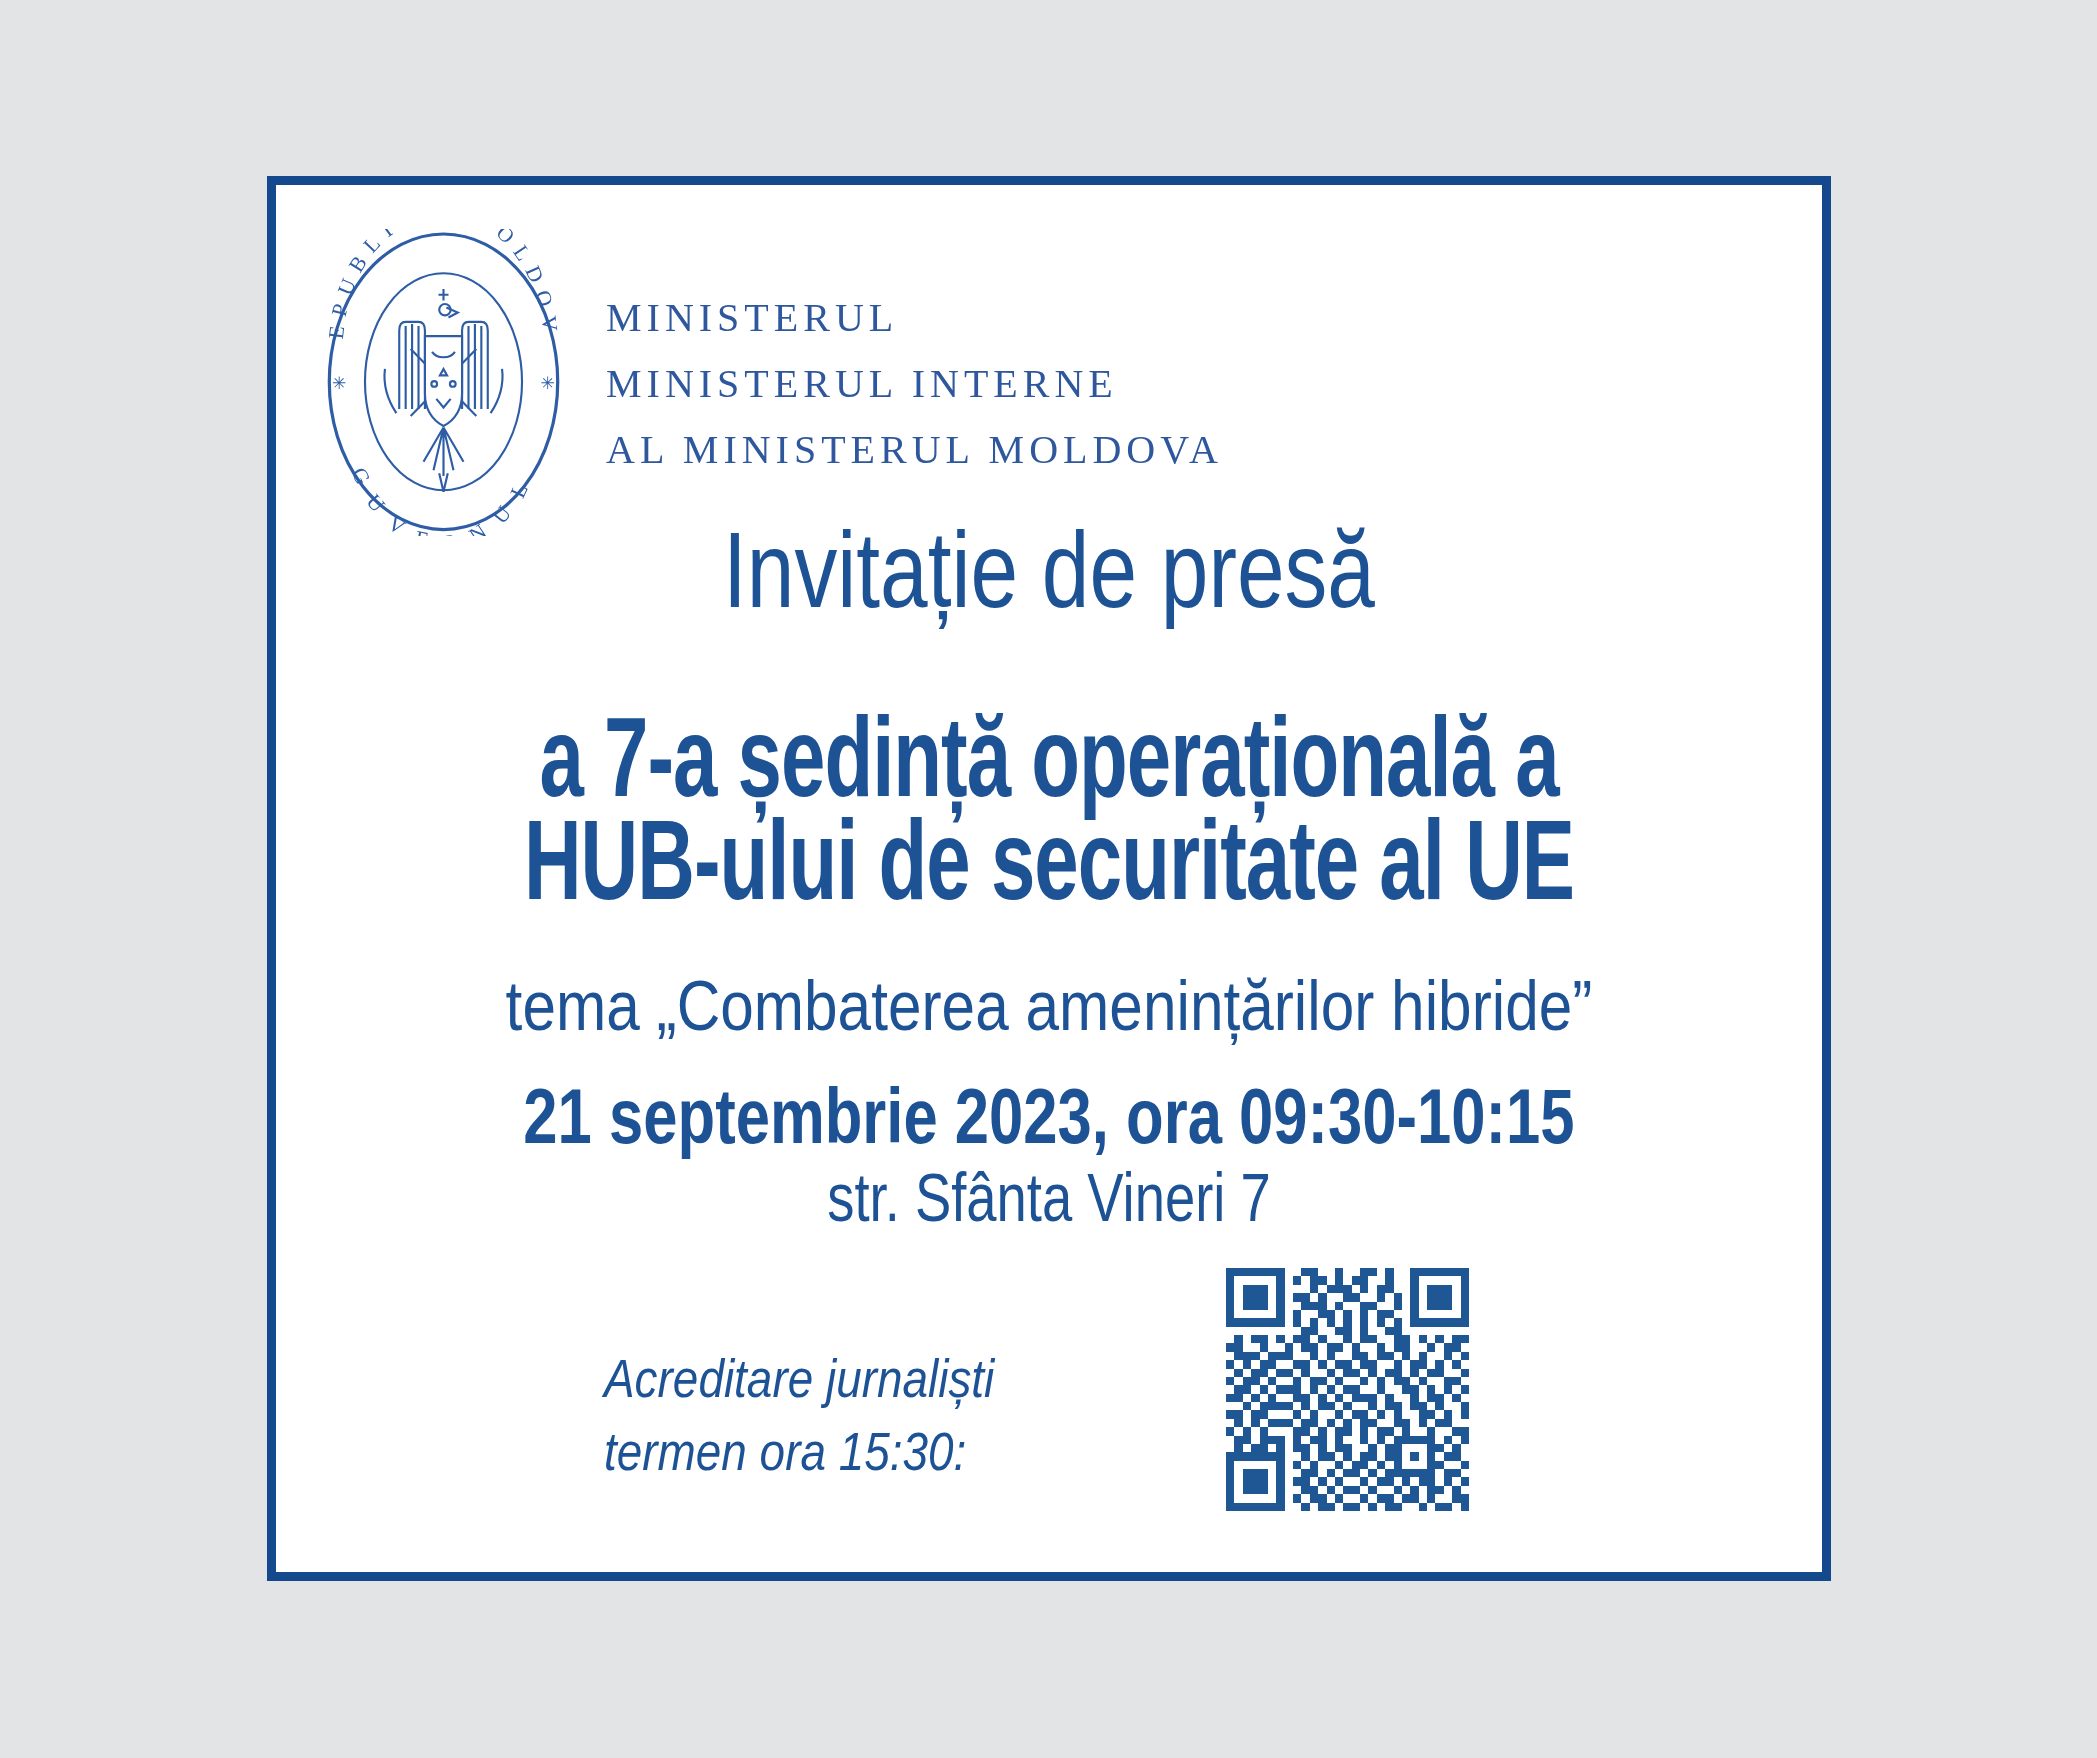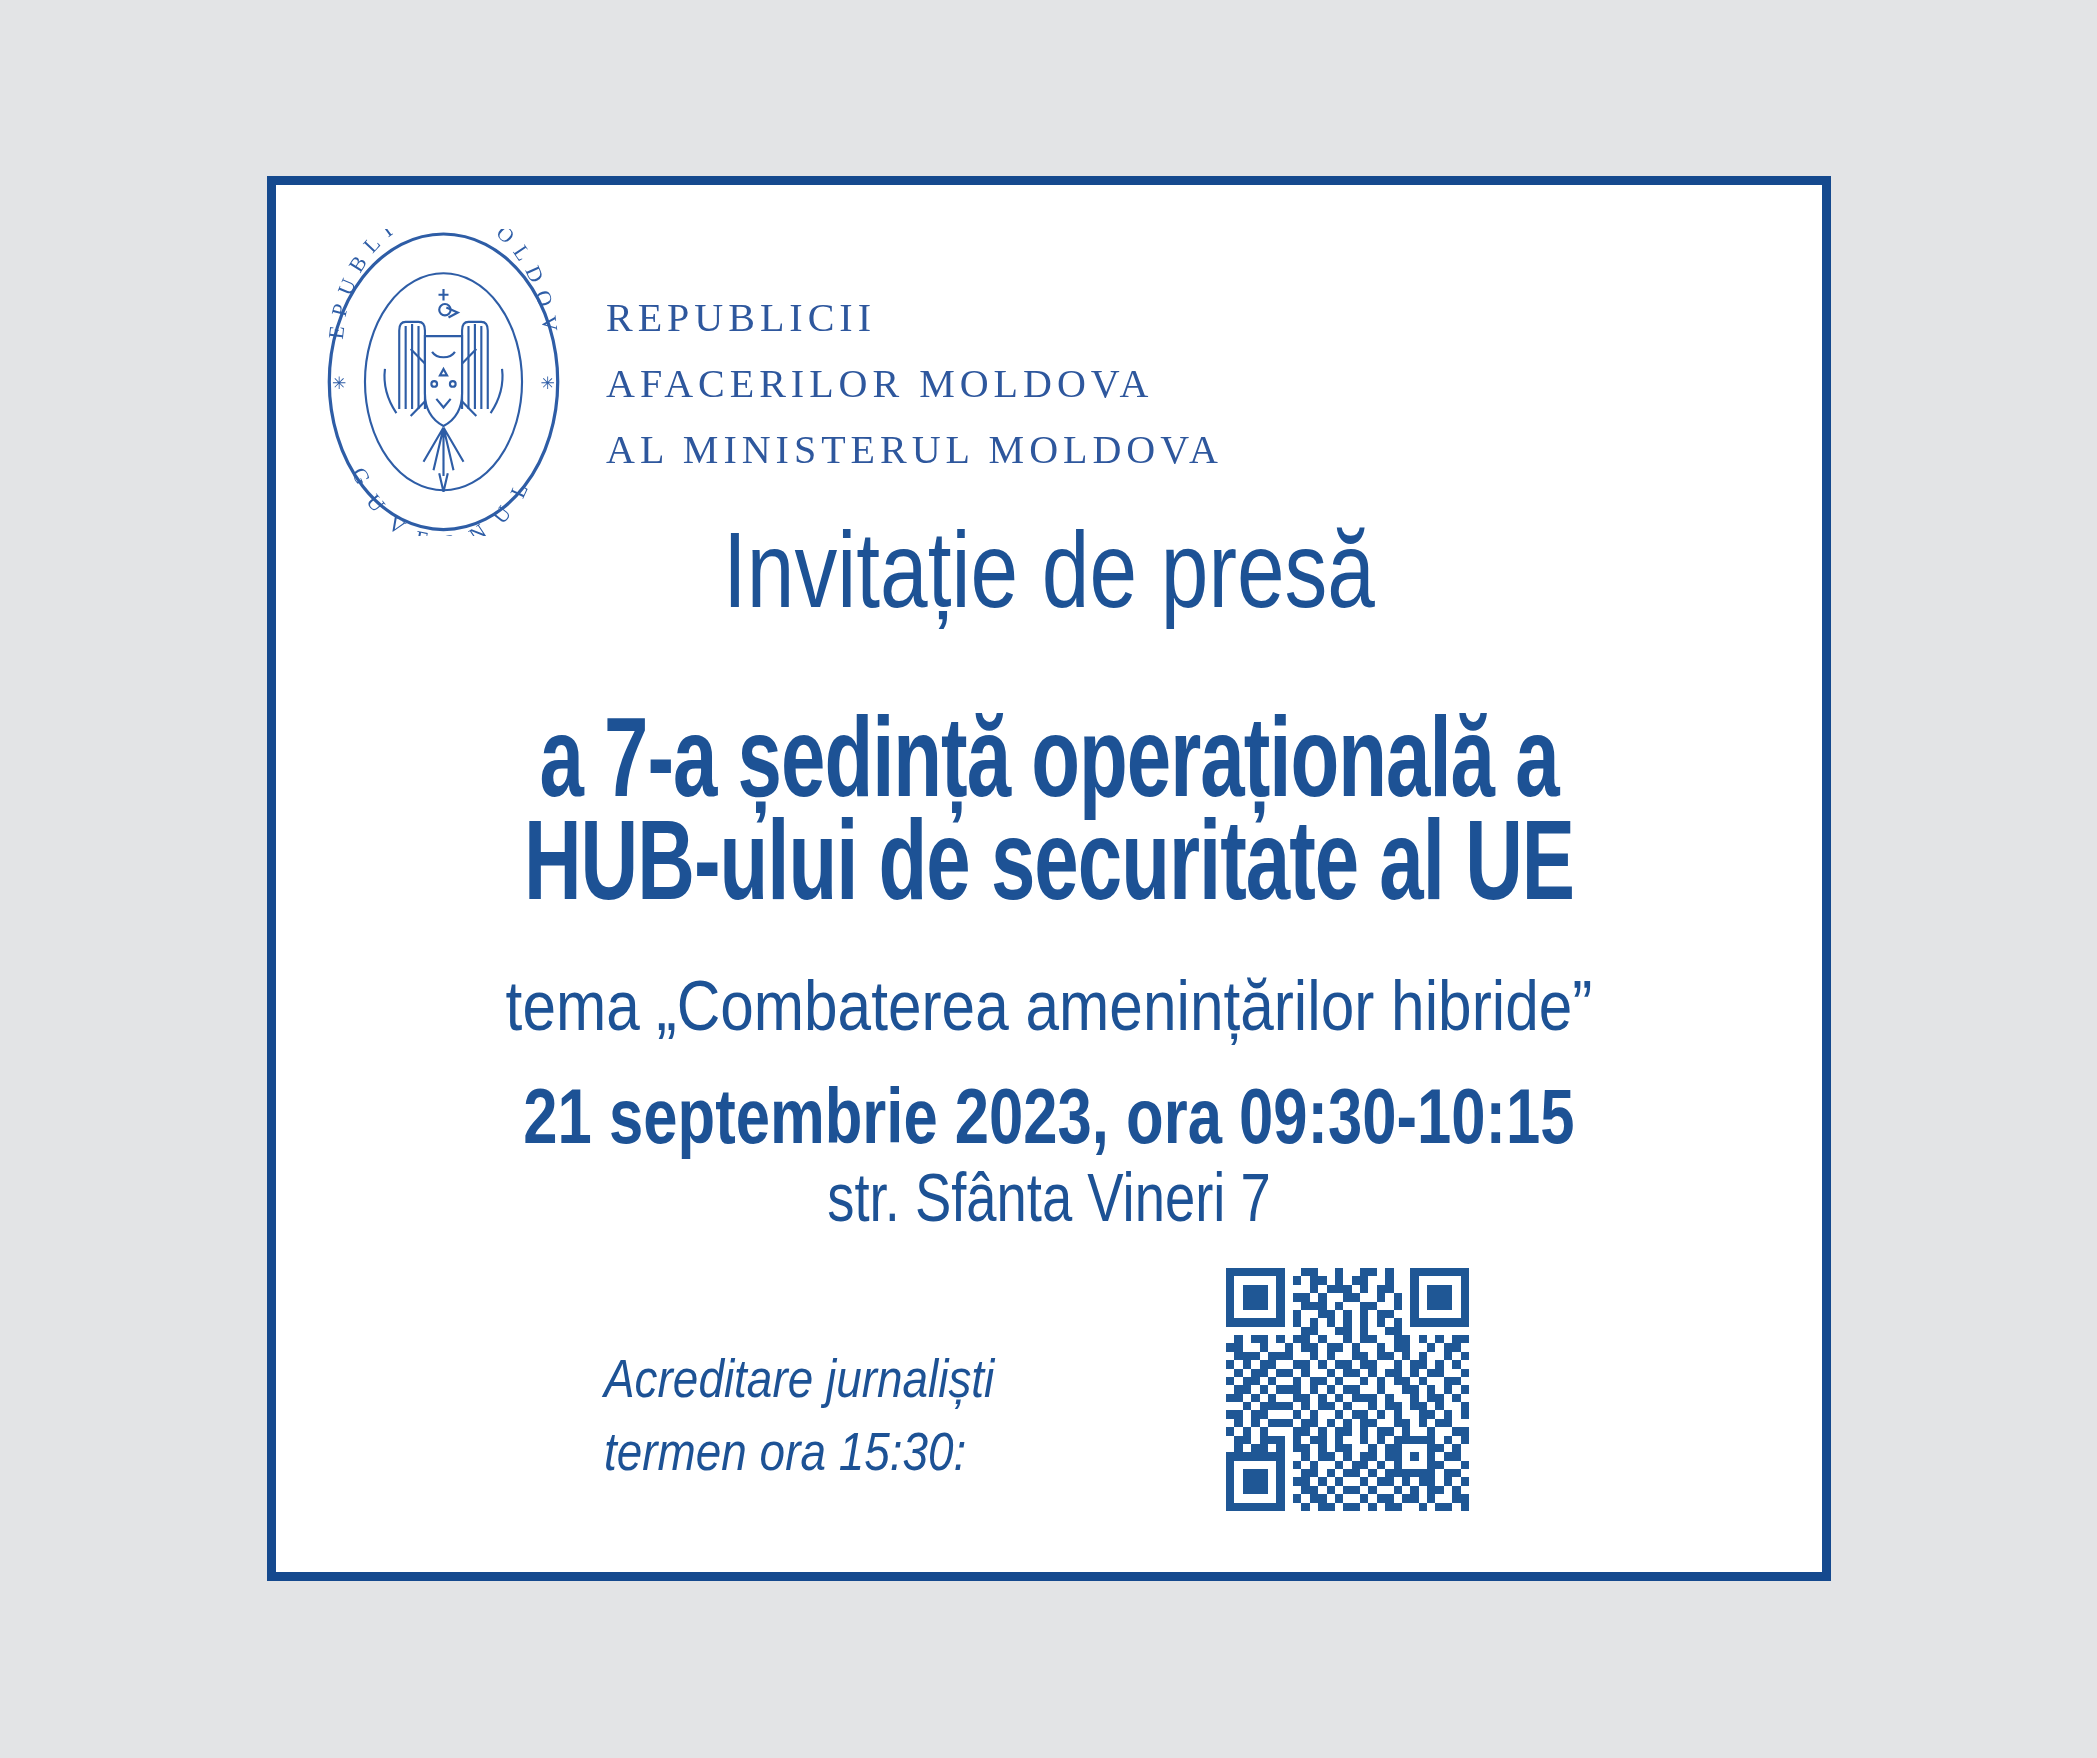--- a/index.html
+++ b/index.html
@@ -67,7 +67,7 @@
     </svg>
 
     <div class="ministry">
-      <div>REPUBLICII</div>
+      <div>MINISTERUL</div>
       <div>AFACERILOR MOLDOVA</div>
       <div>AL MINISTERUL MOLDOVA</div>
     </div>

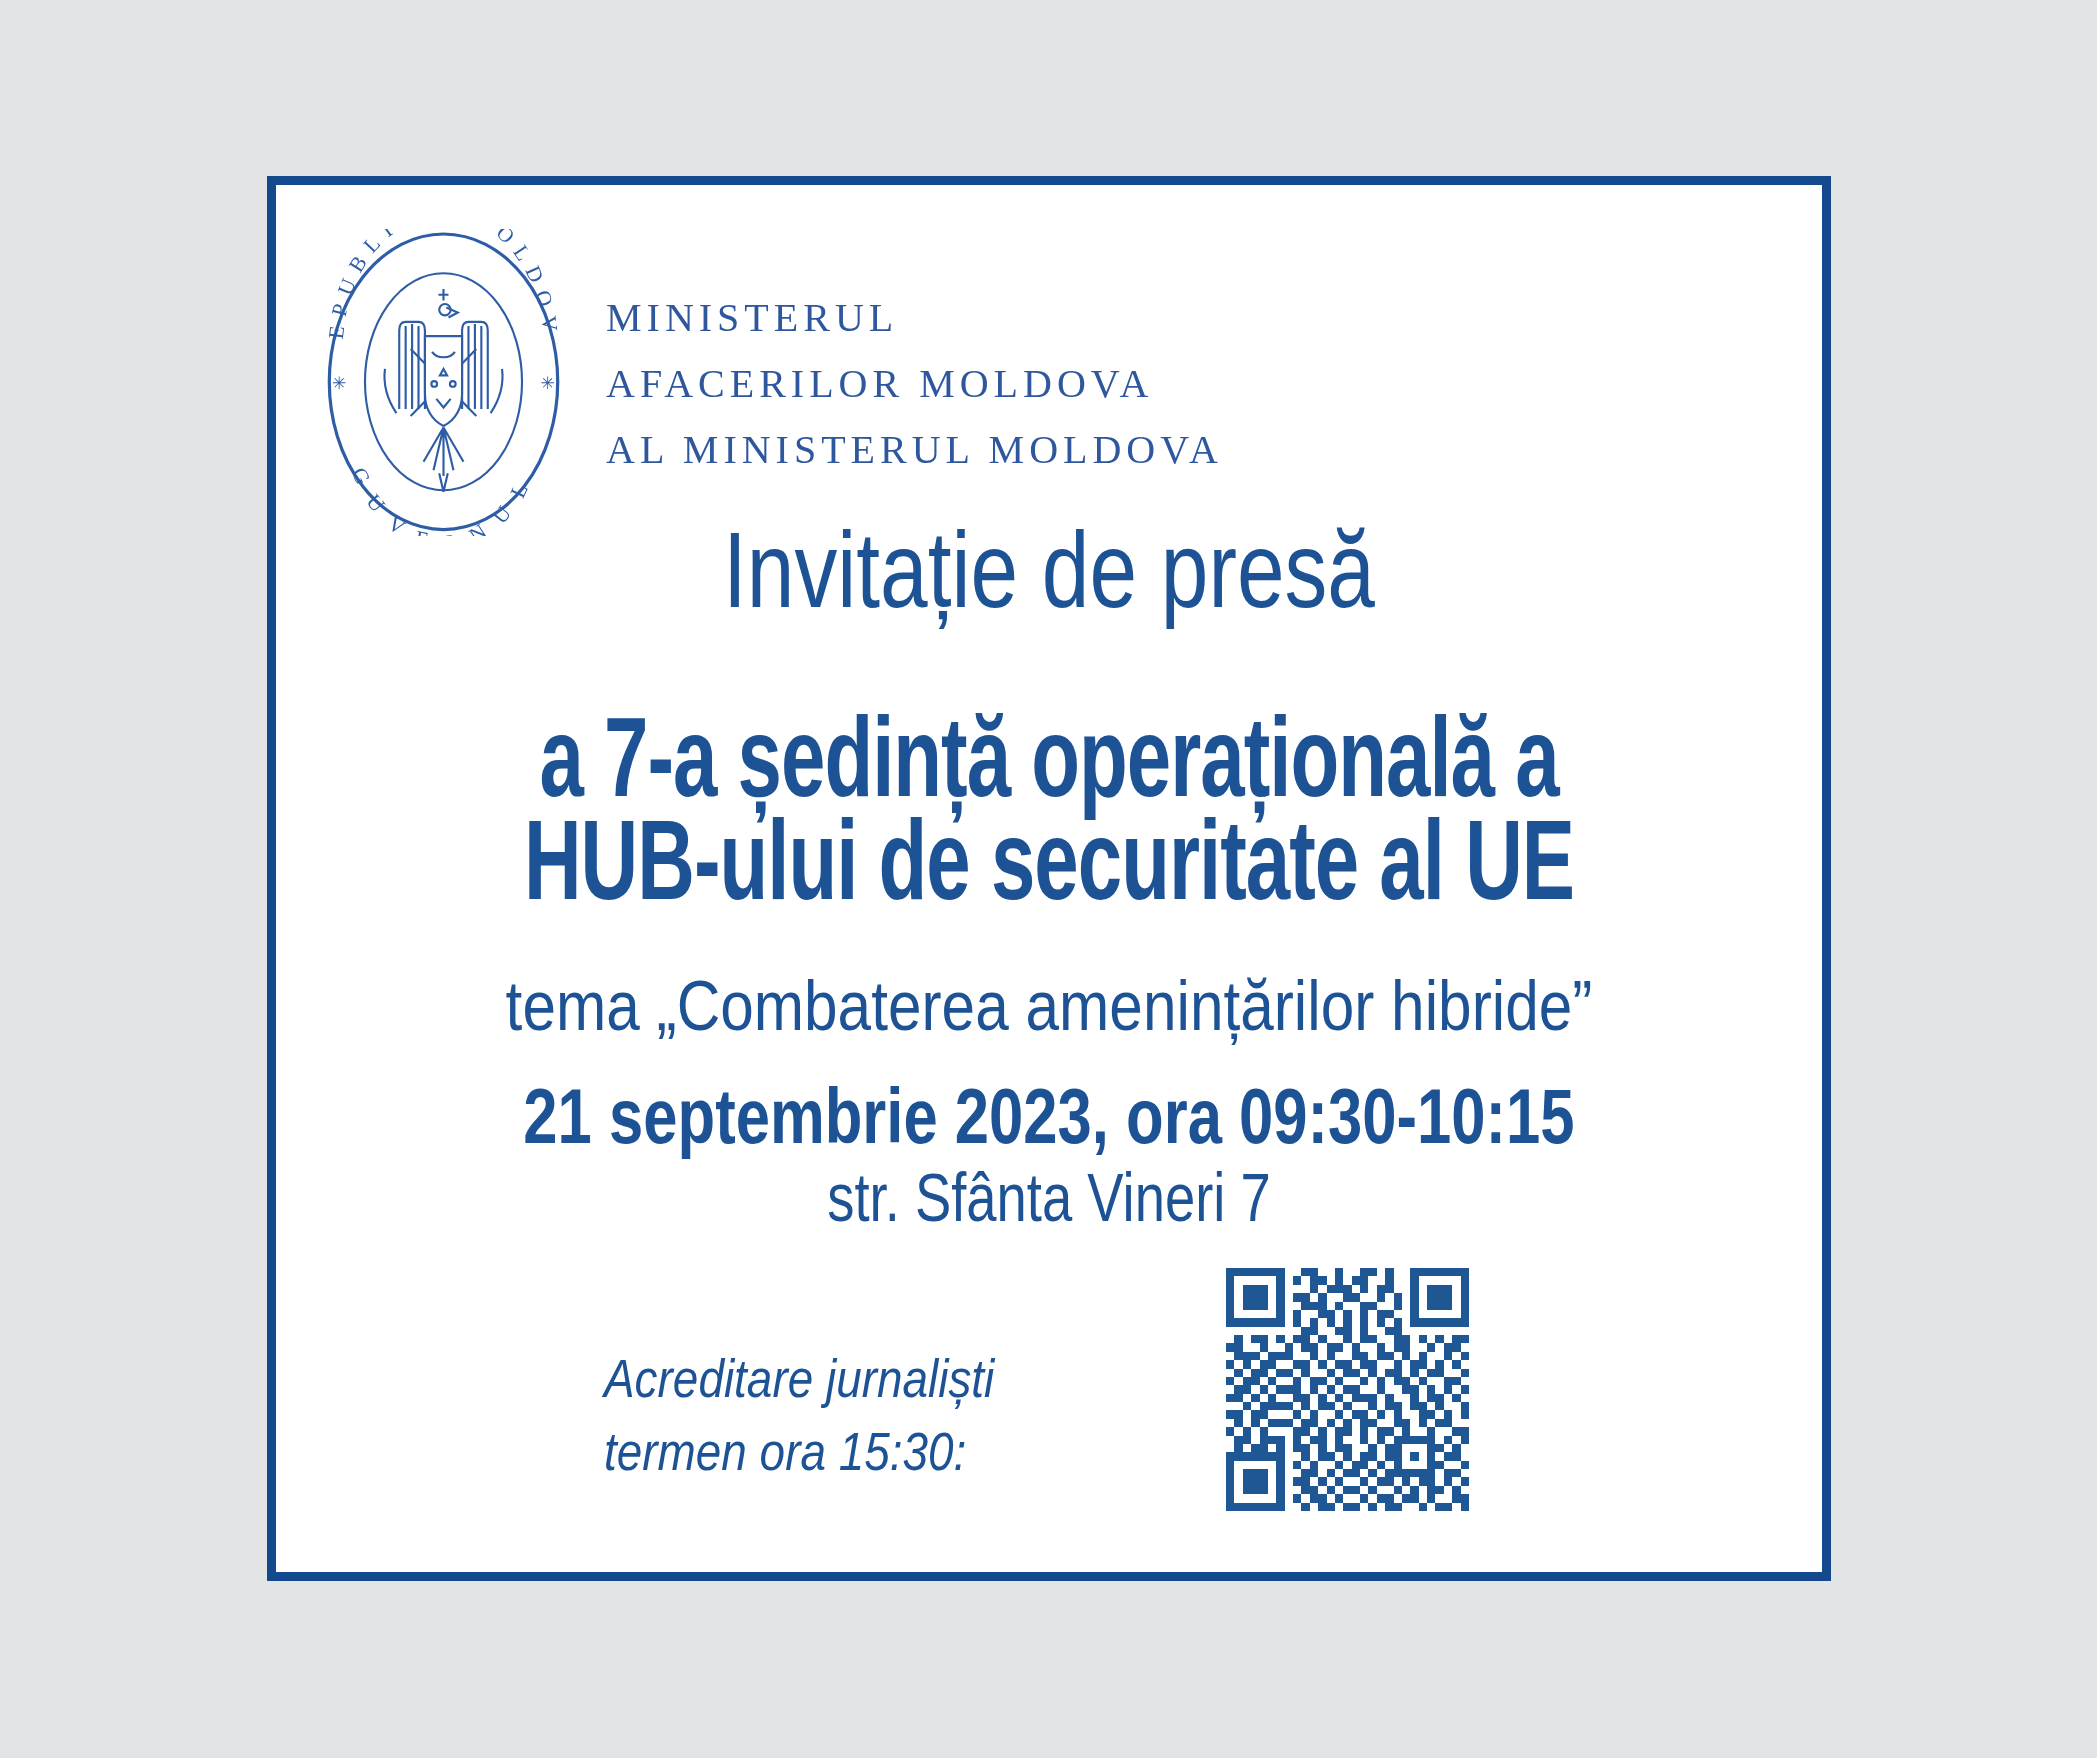--- a/index.html
+++ b/index.html
@@ -68,7 +68,7 @@
 
     <div class="ministry">
       <div>MINISTERUL</div>
-      <div>AFACERILOR MOLDOVA</div>
+      <div>MINISTERUL INTERNE</div>
       <div>AL MINISTERUL MOLDOVA</div>
     </div>
 

